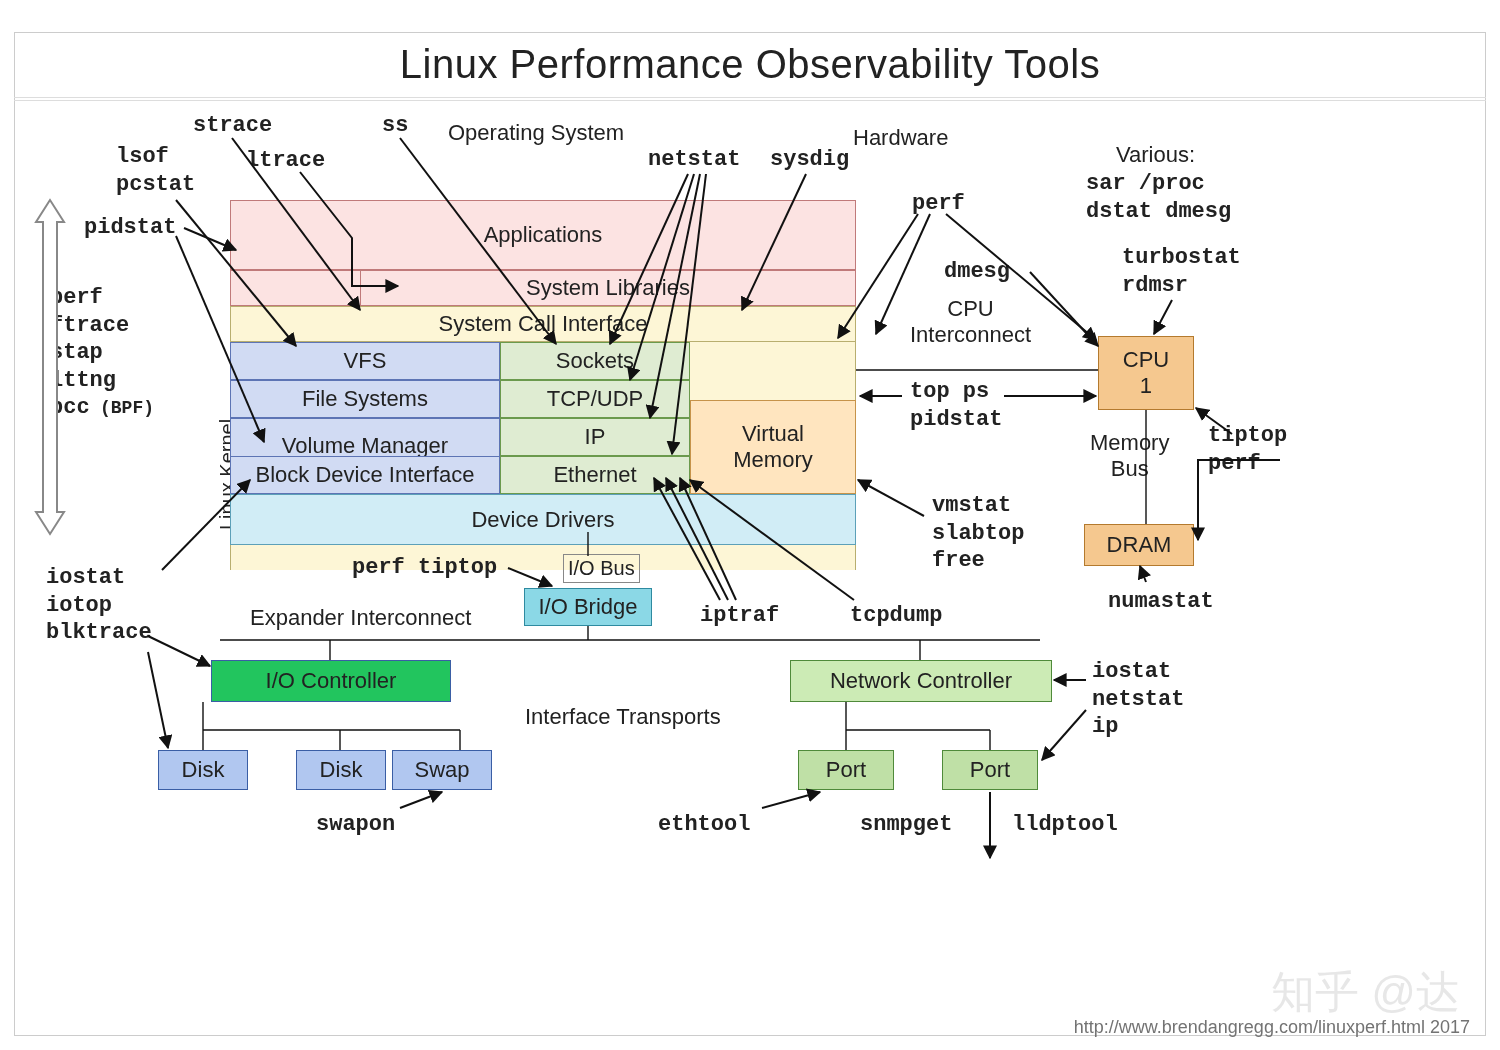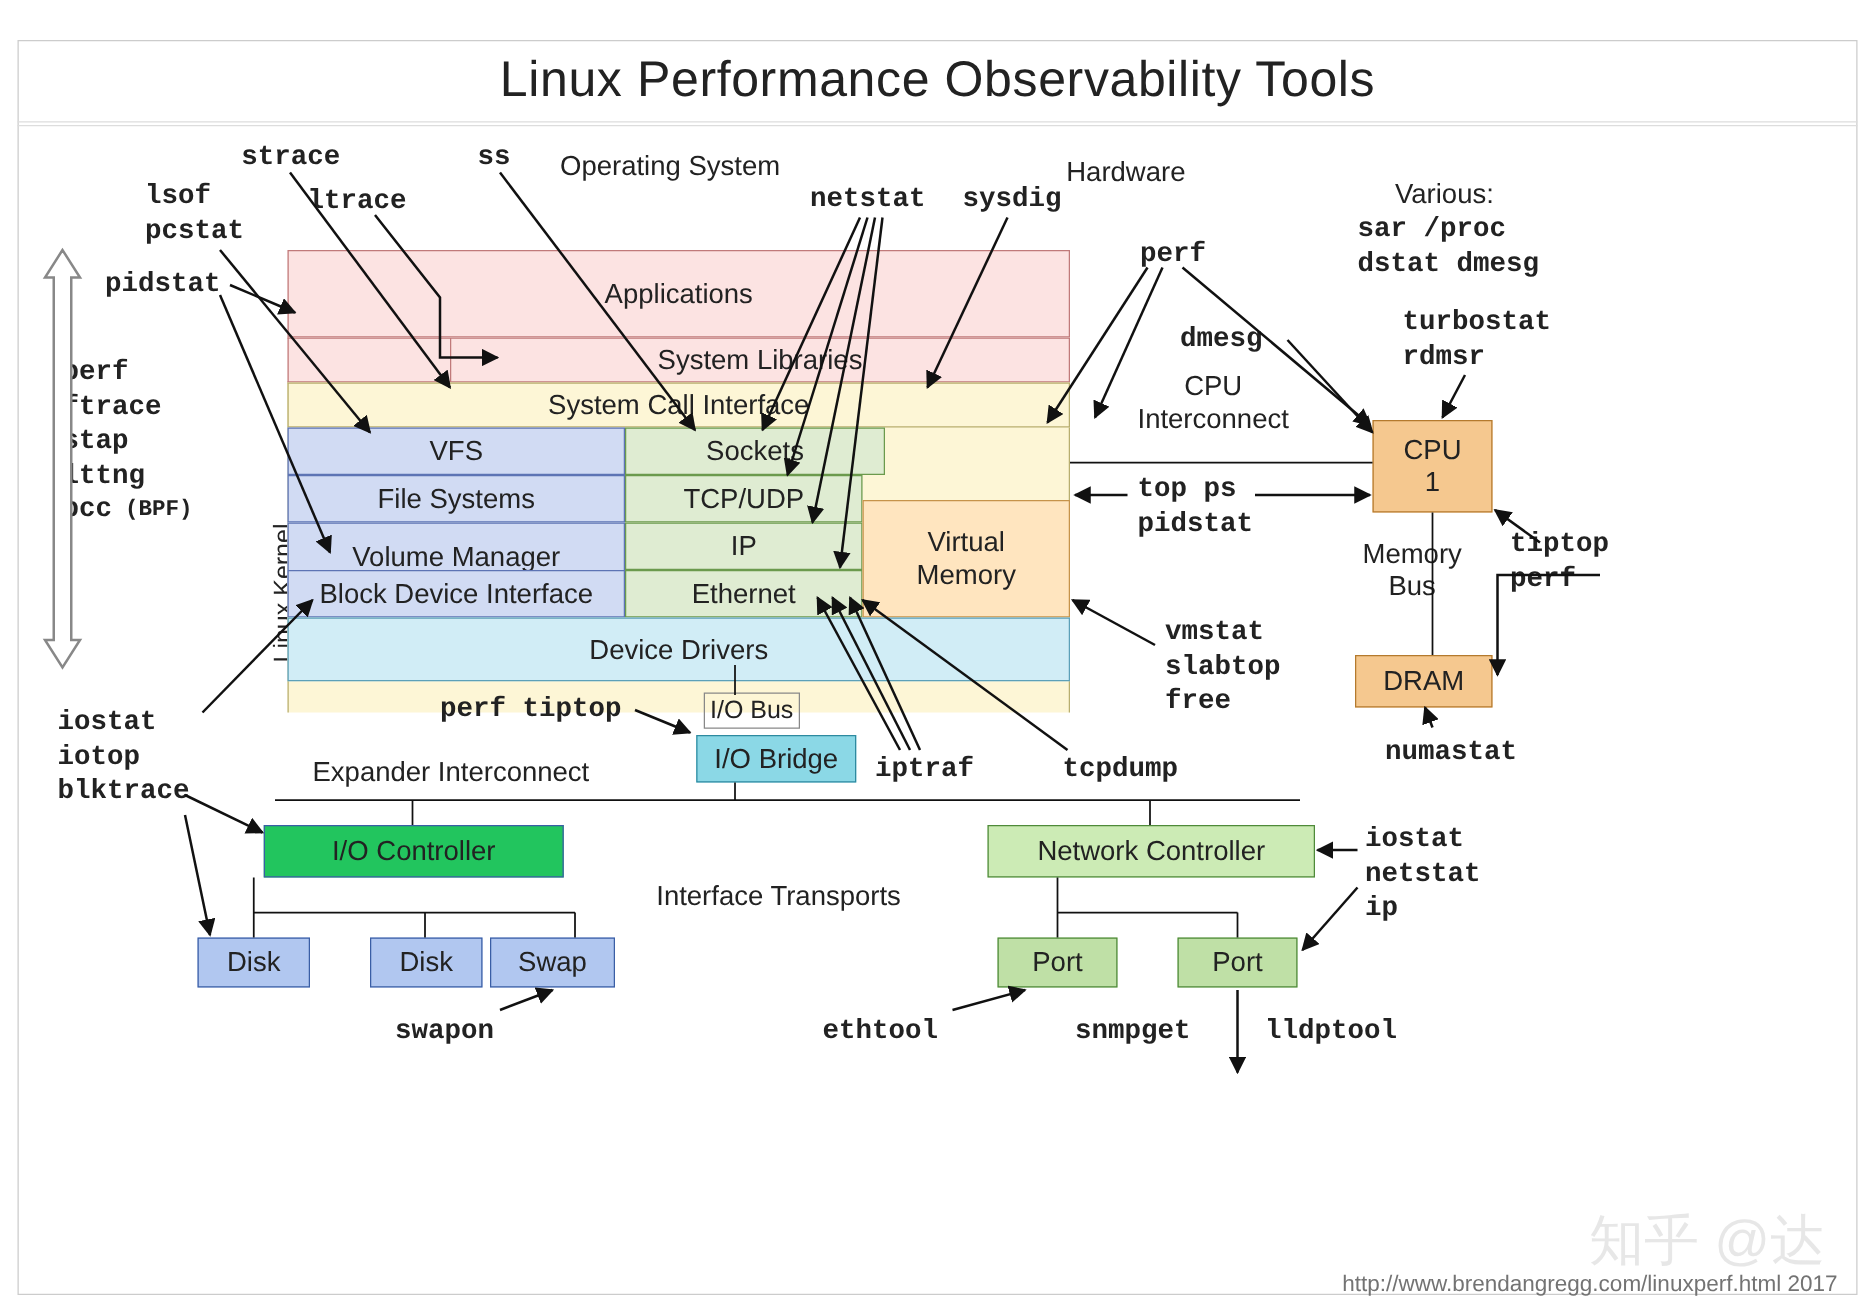--- a/index.html
+++ b/index.html
@@ -149,7 +149,7 @@
   <div class="box bluebox" style="left:230px; top:418px; width:270px; height:55px">Volume Manager</div>
   <div class="box bluebox" style="left:230px; top:456px; width:270px; height:38px">Block Device Interface</div>
 
-  <div class="box green" style="left:500px; top:342px; width:208px; height:38px">Sockets</div>
+  <div class="box green" style="left:500px; top:342px; width:190px; height:38px">Sockets</div>
   <div class="box green" style="left:500px; top:380px; width:190px; height:38px">TCP/UDP</div>
   <div class="box green" style="left:500px; top:418px; width:190px; height:38px">IP</div>
   <div class="box green" style="left:500px; top:456px; width:190px; height:38px">Ethernet</div>

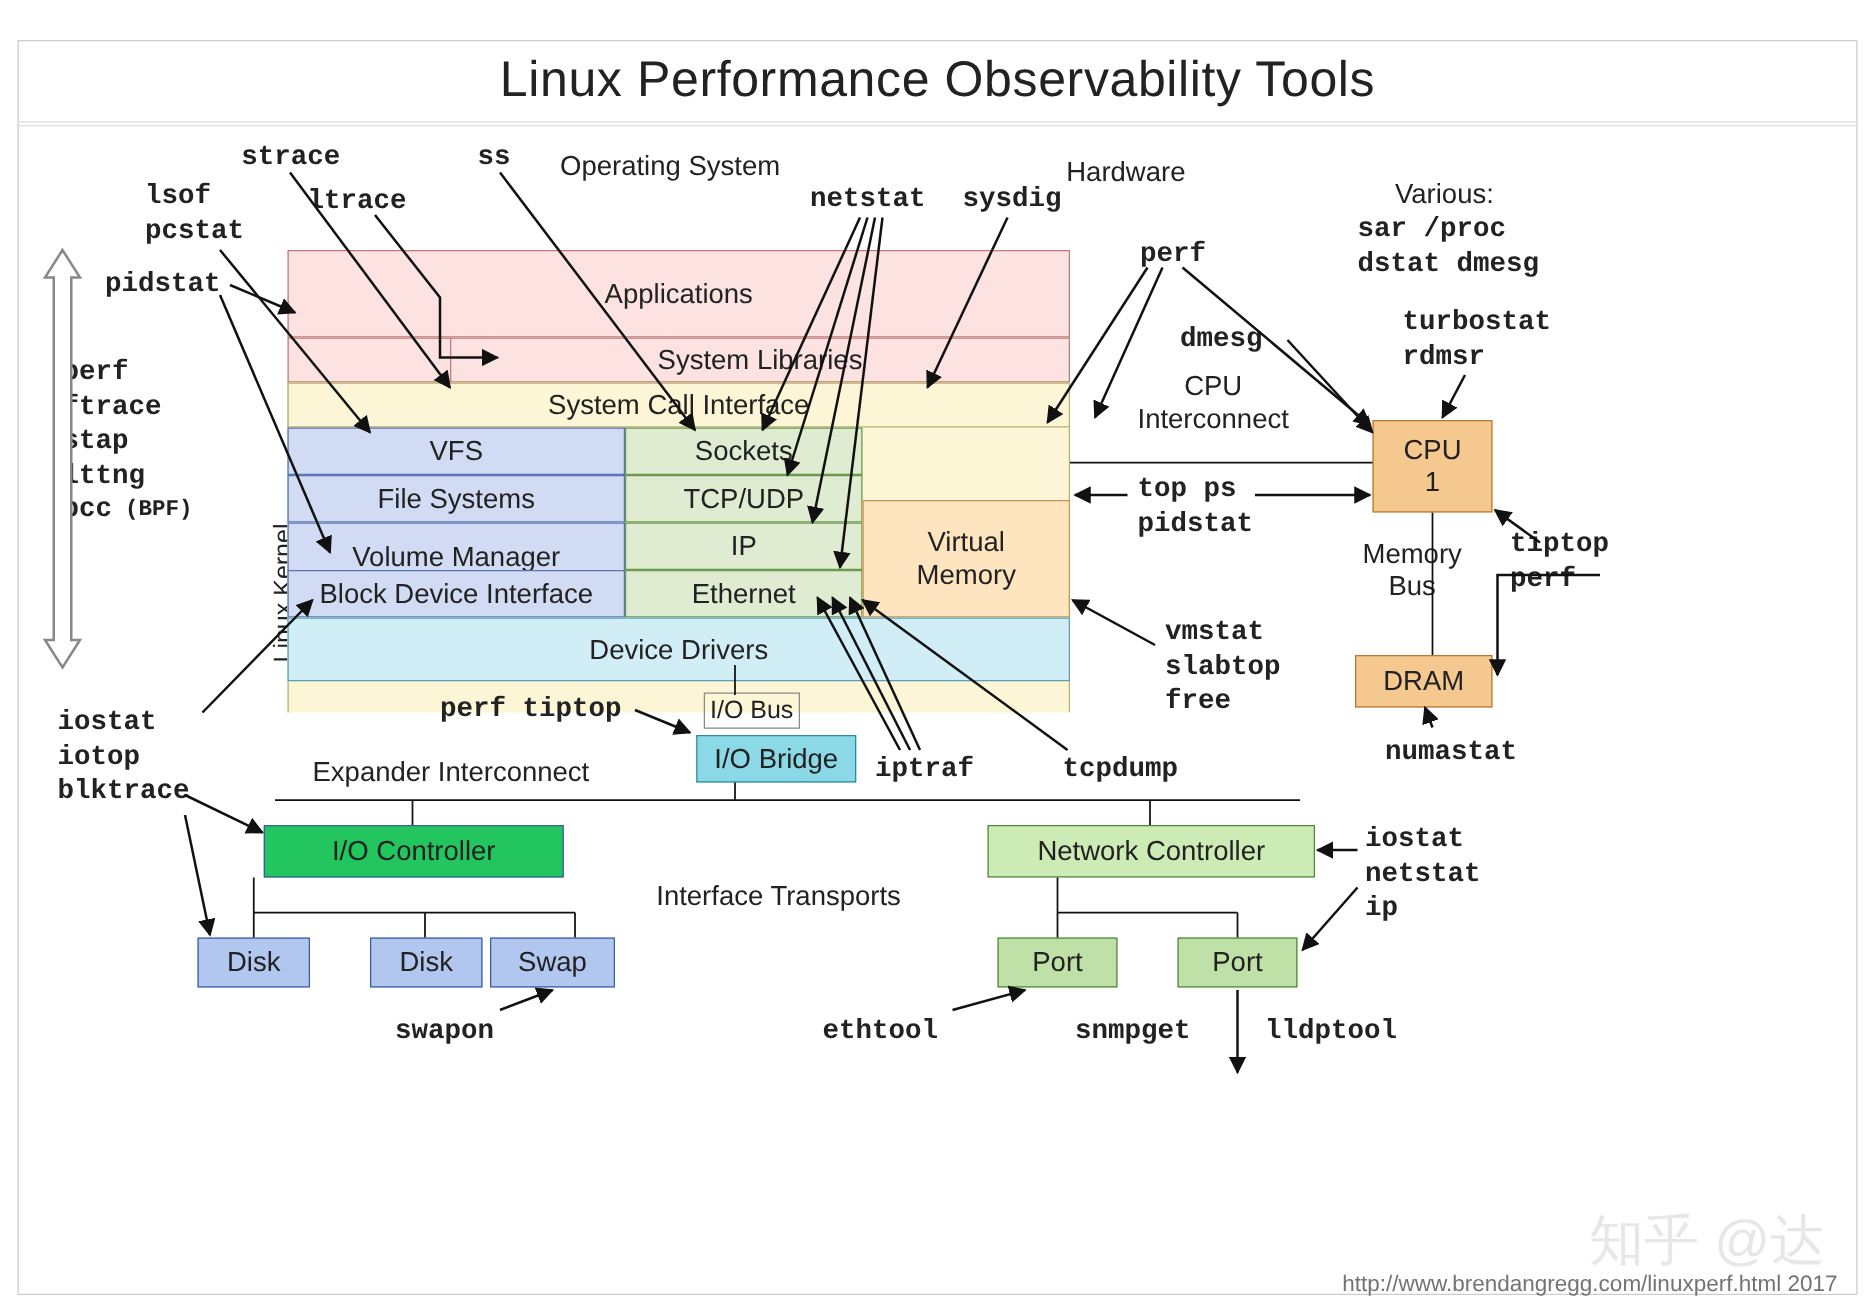--- a/index.html
+++ b/index.html
@@ -58,7 +58,7 @@
   .bluebox { background: #d1dbf3; border-color:#5d74b4; }
   .green   { background: #dfecd2; border-color:#6b9a4d; }
   .cyan    { background: #d1edf6; border-color:#5ca0b8; }
-  .iobridge{ background: #8bd8e6; border-color:#2e8aa0;margin-left:33px; }
+  .iobridge{ background: #8bd8e6; border-color:#2e8aa0; }
   .ioctrl  { background: #22c55e; border-color:#3a5ea5; }
   .disk    { background: #b1c7f0; border-color:#3a5ea5; }
   .netctrl { background: #ccebb5; border-color:#4f8a3a; }

